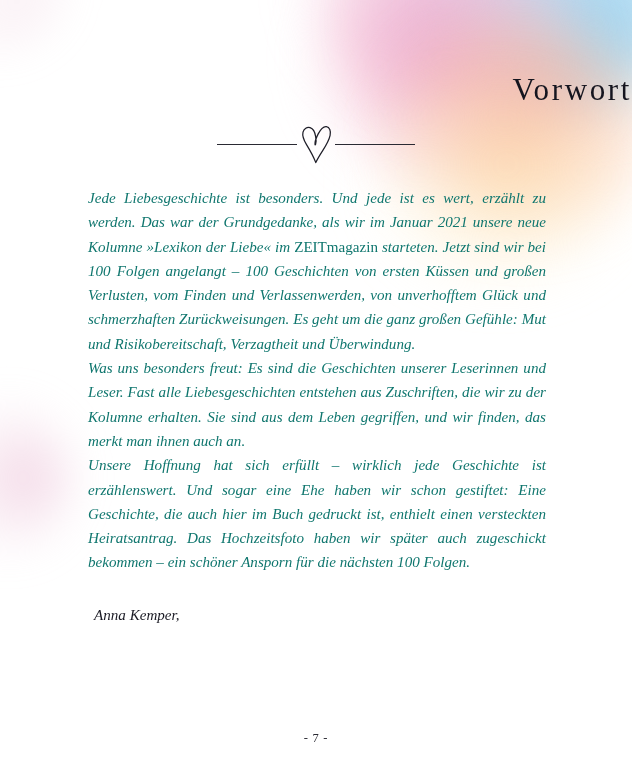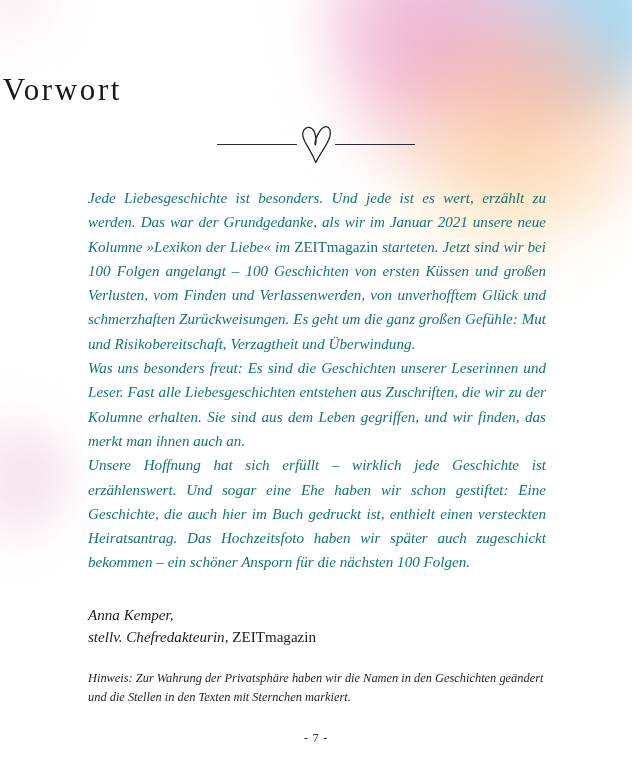--- a/index.html
+++ b/index.html
@@ -132,7 +132,7 @@
     top: 72px;
     left: 0;
     right: 0;
-    text-align: left;
+    text-align: right;
     font-size: 31px;
     font-weight: 400;
     letter-spacing: 0.085em;

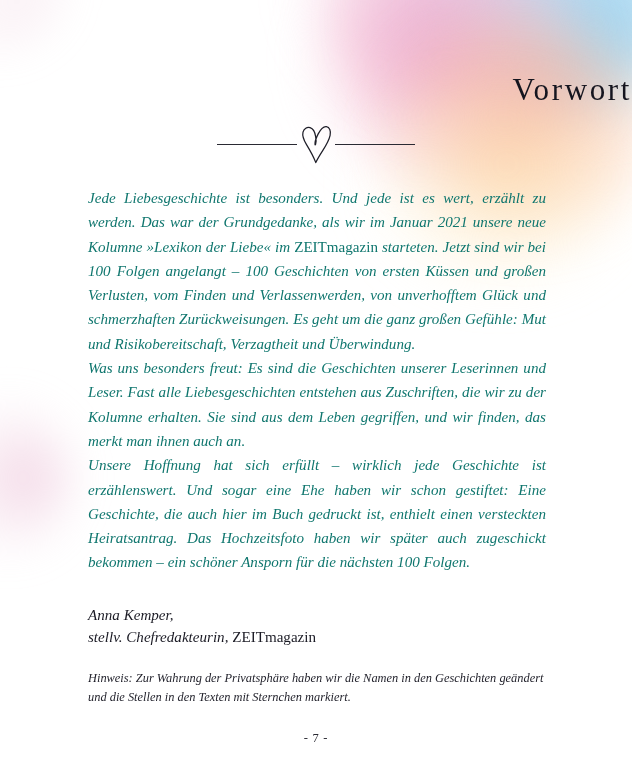--- a/index.html
+++ b/index.html
@@ -194,7 +194,7 @@
     color: #1a1a24;
   }
 
-  #signature div { white-space: nowrap; }
+  #signature div { white-space: nowrap; margin-left: 6px; }
 
   #notice {
     position: absolute;

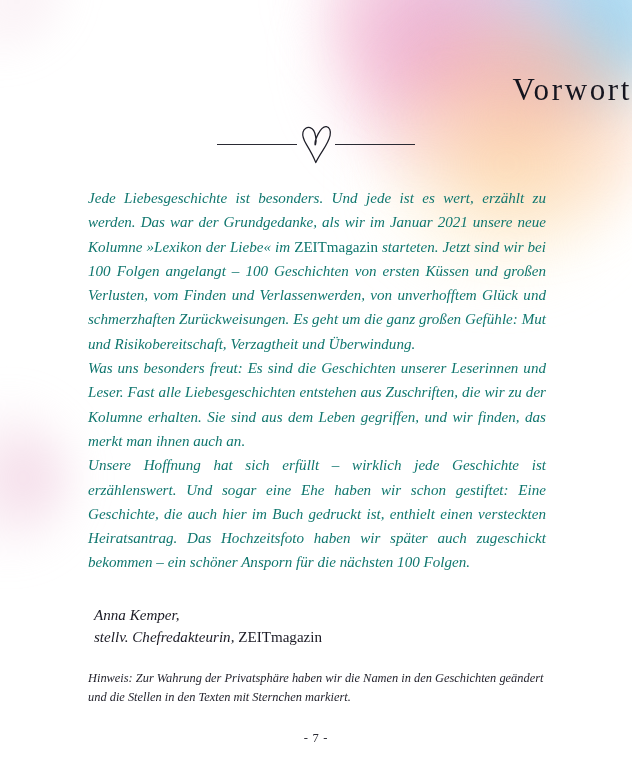--- a/index.html
+++ b/index.html
@@ -274,7 +274,6 @@
 
     <div id="signature">
       <div>Anna Kemper,</div>
-      <div><span>stellv. Chefredakteurin, </span><span class="roman">ZEITmagazin</span></div>
     </div>
 
     <div id="notice">Hinweis: Zur Wahrung der Privatsphäre haben wir die Namen in den Geschichten geändert und die Stellen in den Texten mit Sternchen markiert.</div>

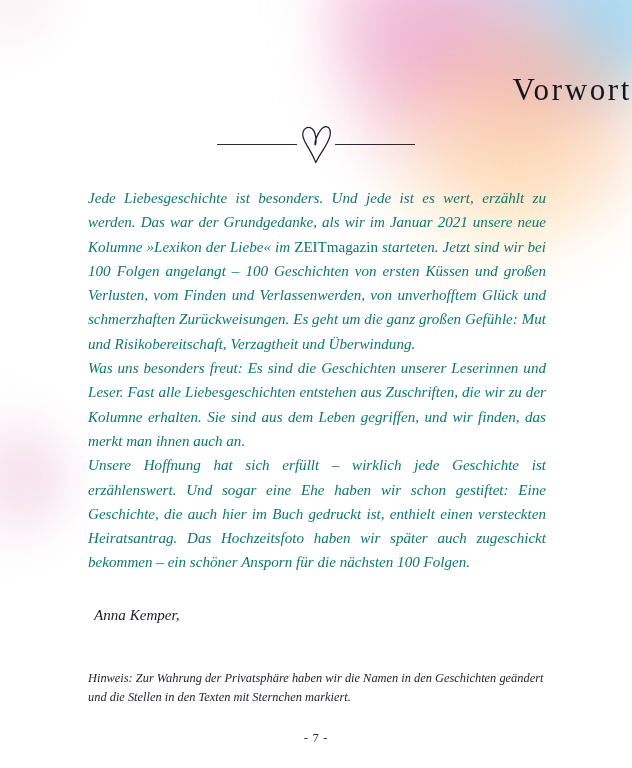--- a/index.html
+++ b/index.html
@@ -276,7 +276,6 @@
       <div>Anna Kemper,</div>
     </div>
 
-    <div id="notice">Hinweis: Zur Wahrung der Privatsphäre haben wir die Namen in den Geschichten geändert und die Stellen in den Texten mit Sternchen markiert.</div>
 
     <div id="page-number">- 7 -</div>
 

